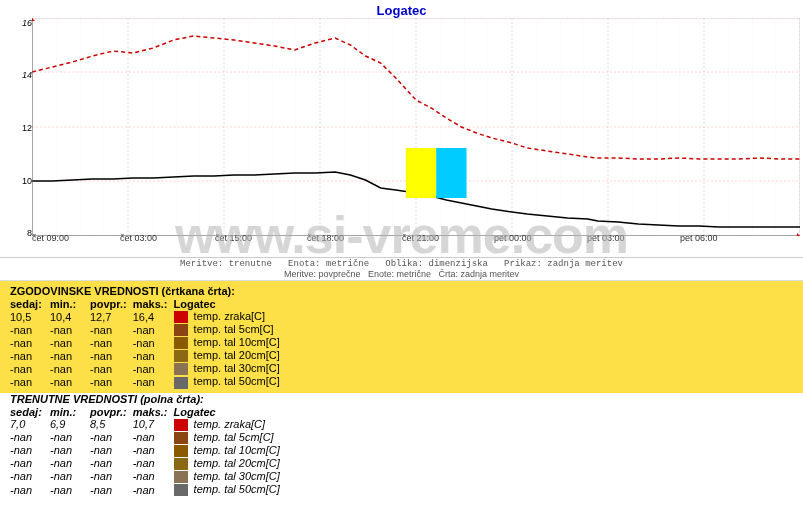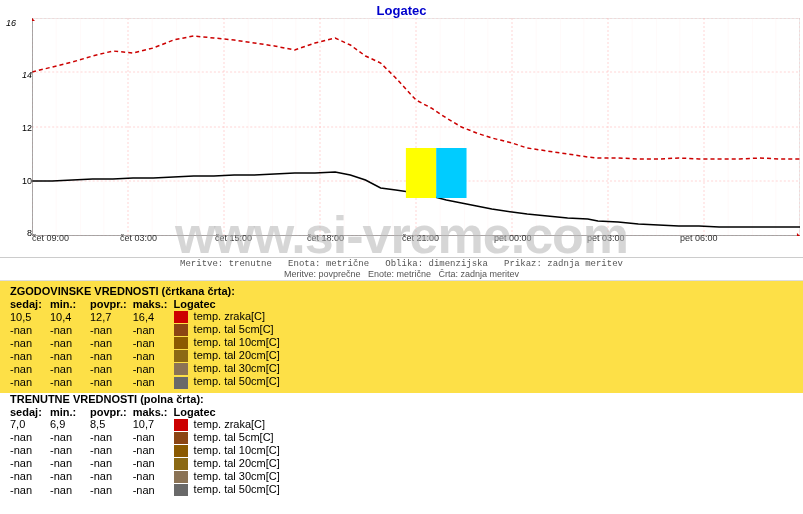--- a/index.html
+++ b/index.html
@@ -102,7 +102,7 @@
   </svg>
 
   <div style="position:absolute;left:14px;top:18px;height:218px;width:18px;font-size:9px;color:#000;">
-    <span style="position:absolute;top:0px;right:16px;font-style:italic;">16</span>
+    <span style="position:absolute;top:0px;right:0;font-style:italic;">16</span>
     <span style="position:absolute;top:52px;right:0;font-style:italic;">14</span>
     <span style="position:absolute;top:105px;right:0;">12</span>
     <span style="position:absolute;top:158px;right:0;">10</span>

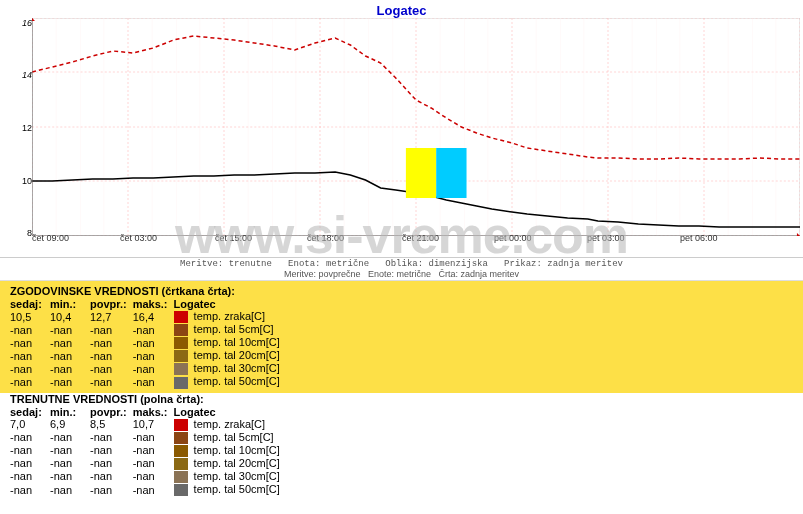--- a/index.html
+++ b/index.html
@@ -209,7 +209,7 @@
 
 </div>
 
-<div style="padding:0px 10px 4px 10px;background:#fff;">
+<div style="padding:0px 10px 4px 10px;background:#fff;font-style:italic;">
   <div style="font-size:11px;font-weight:bold;margin-bottom:1px;">TRENUTNE VREDNOSTI (polna črta):</div>
   <table style="border-collapse:collapse;font-size:11px;">
     <thead>

